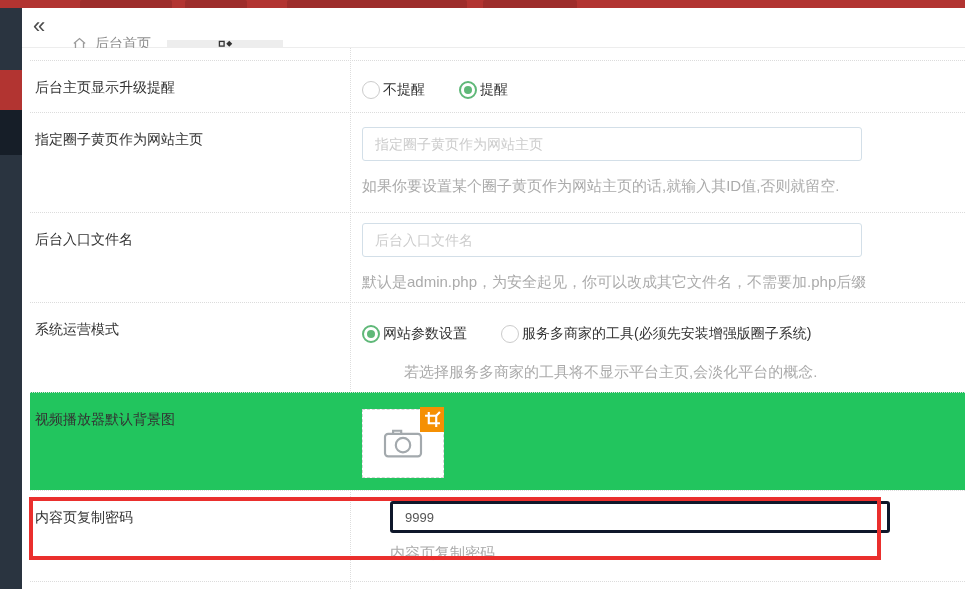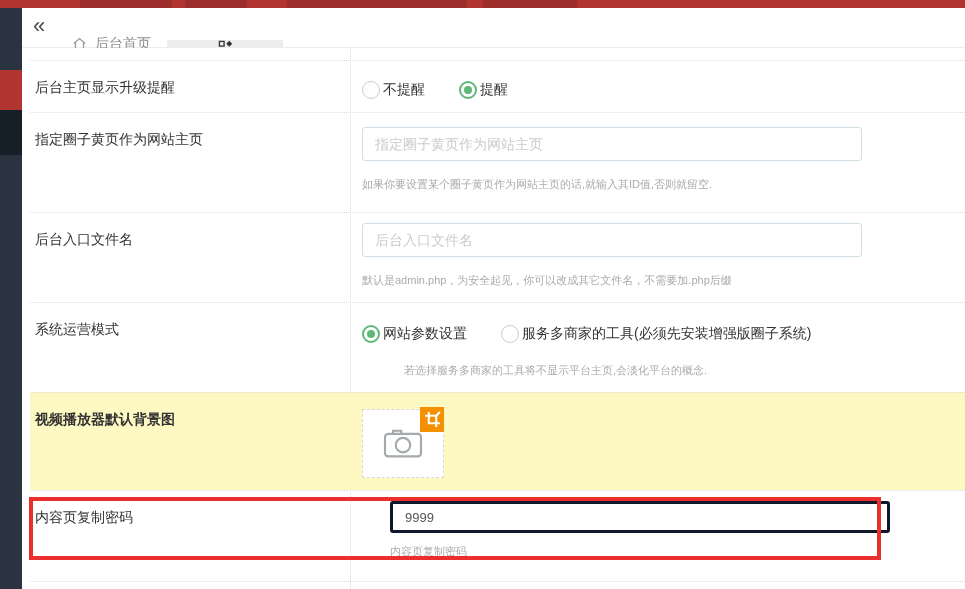--- a/index.html
+++ b/index.html
@@ -42,7 +42,7 @@
   .r5{height:98px; background:#fef9c3;font-weight:bold;} .r6{height:91px;gap:28px;}
   .row-end{height:8px;}
 
-  .help { font-size:11px; color:#ababab; }
+  .help { font-size:15px; color:#ababab; }
 
   
   .radio-group { display:flex; align-items:center; }

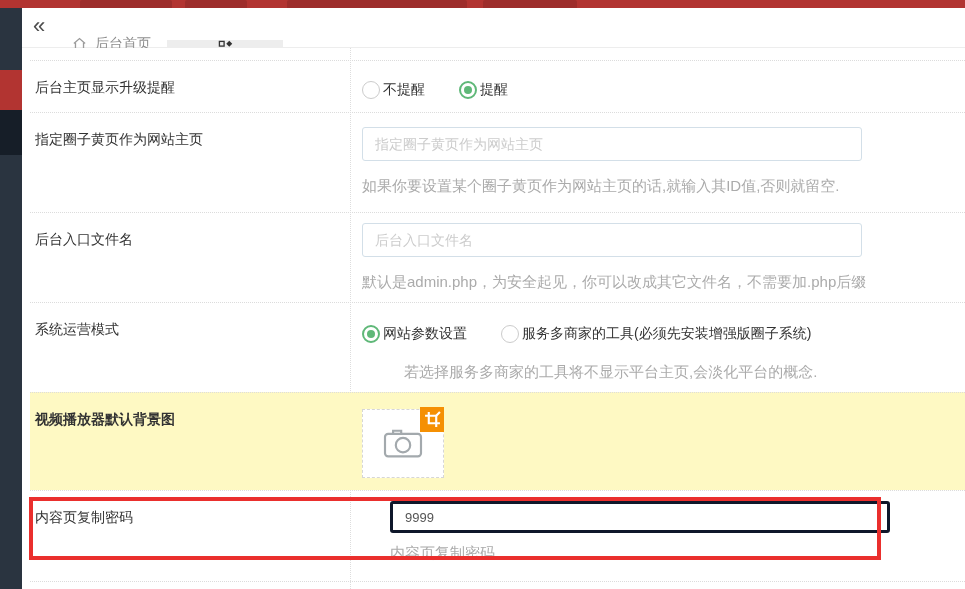--- a/index.html
+++ b/index.html
@@ -39,7 +39,7 @@
   .row-label { width:320px; padding:18px 0 0 5px; font-size:14px; color:#333; }
   .row-field { flex:1; padding-left:12px; }
   .r1{height:52px;} .r2{height:100px;} .r3{height:90px;} .r4{height:90px;}
-  .r5{height:98px; background:#fef9c3;font-weight:bold;} .r6{height:91px;gap:28px;}
+  .r5{height:98px; background:#22c55e;} .r6{height:91px;gap:28px;}
   .row-end{height:8px;}
 
   .help { font-size:15px; color:#ababab; }

